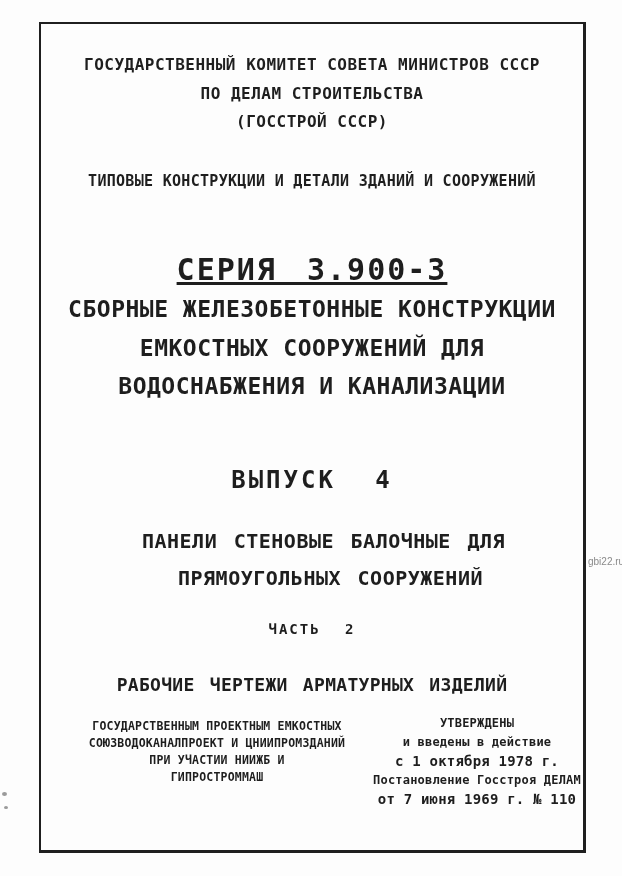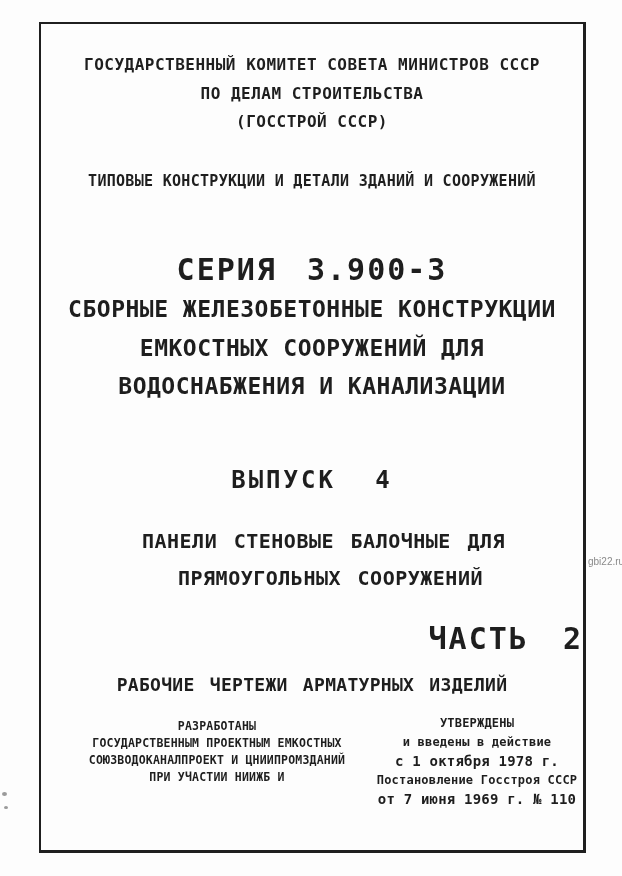--- a/index.html
+++ b/index.html
@@ -35,7 +35,7 @@
   .org-2 { top: 60px; }
   .org-3 { top: 88px; }
   .doctype { top: 148px; font-size: 15px; letter-spacing: 0.3px; }
-  .series-number { top: 228px; font-size: 30px; letter-spacing: 2px; word-spacing: 10px; }
+  .series-number { top: 228px; font-size: 30px; letter-spacing: 2px; word-spacing: 10px; text-decoration: underline; }
   .series-title { font-size: 23px; letter-spacing: 0.5px; }
   .st-1 { top: 272px; }
   .st-2 { top: 311px; }

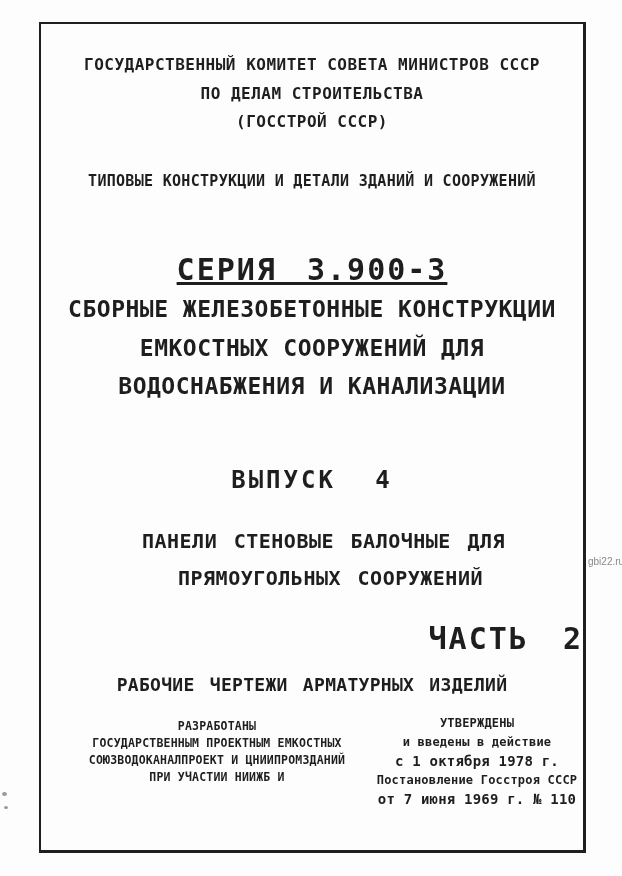--- a/index.html
+++ b/index.html
@@ -44,7 +44,7 @@
   .subject { font-size: 20px; letter-spacing: 0.5px; word-spacing: 4px; margin-left: 23px; }
   .subj-1 { top: 505px; }
   .subj-2 { top: 542px; left: 14px; }
-  .part-label { top: 597px; font-size: 30px; letter-spacing: 2px; word-spacing: 14px; text-align: right; }
+  .part-label { top: 597px; font-size: 14px; letter-spacing: 2px; word-spacing: 14px; }
   .drawings { top: 650px; font-size: 18px; letter-spacing: 0.3px; word-spacing: 4px; }
   .col-block {
     position: absolute;

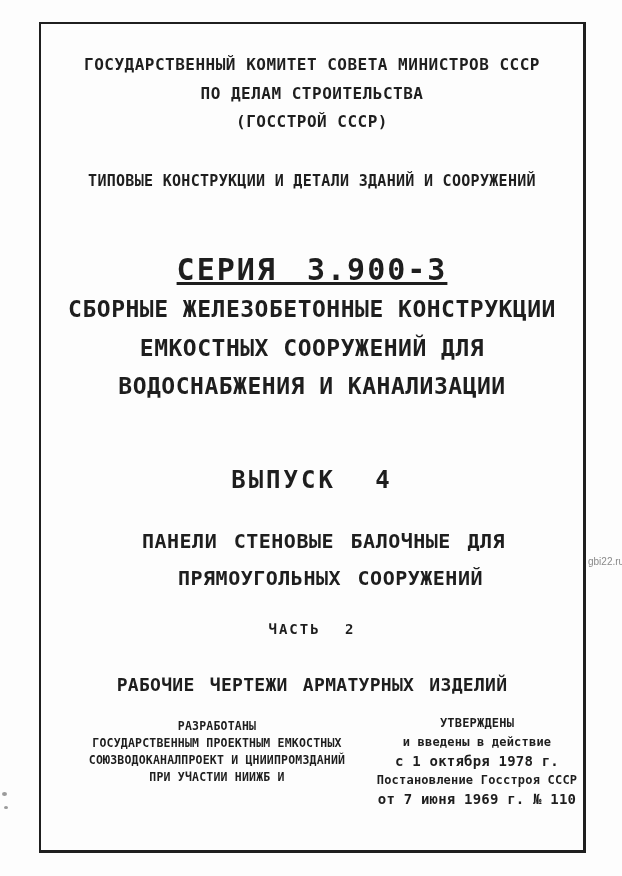--- a/index.html
+++ b/index.html
@@ -106,7 +106,6 @@
     <div class="cline drawings">РАБОЧИЕ ЧЕРТЕЖИ АРМАТУРНЫХ ИЗДЕЛИЙ</div>
 
     <div class="col-block developed">
-      <div>РАЗРАБОТАНЫ</div>
       <div>ГОСУДАРСТВЕННЫМ ПРОЕКТНЫМ ЕМКОСТНЫХ</div>
       <div>СОЮЗВОДОКАНАЛПРОЕКТ И ЦНИИПРОМЗДАНИЙ</div>
       <div>ПРИ УЧАСТИИ НИИЖБ И</div>

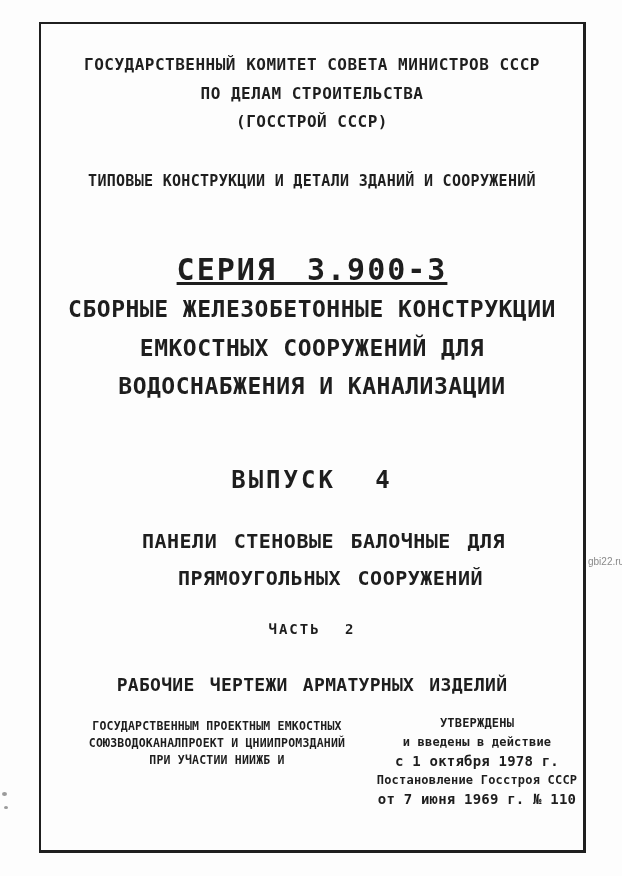--- a/index.html
+++ b/index.html
@@ -109,6 +109,7 @@
       <div>ГОСУДАРСТВЕННЫМ ПРОЕКТНЫМ ЕМКОСТНЫХ</div>
       <div>СОЮЗВОДОКАНАЛПРОЕКТ И ЦНИИПРОМЗДАНИЙ</div>
       <div>ПРИ УЧАСТИИ НИИЖБ И</div>
+      <div>ГИПРОСТРОММАШ</div>
     </div>
 
     <div class="col-block approved">

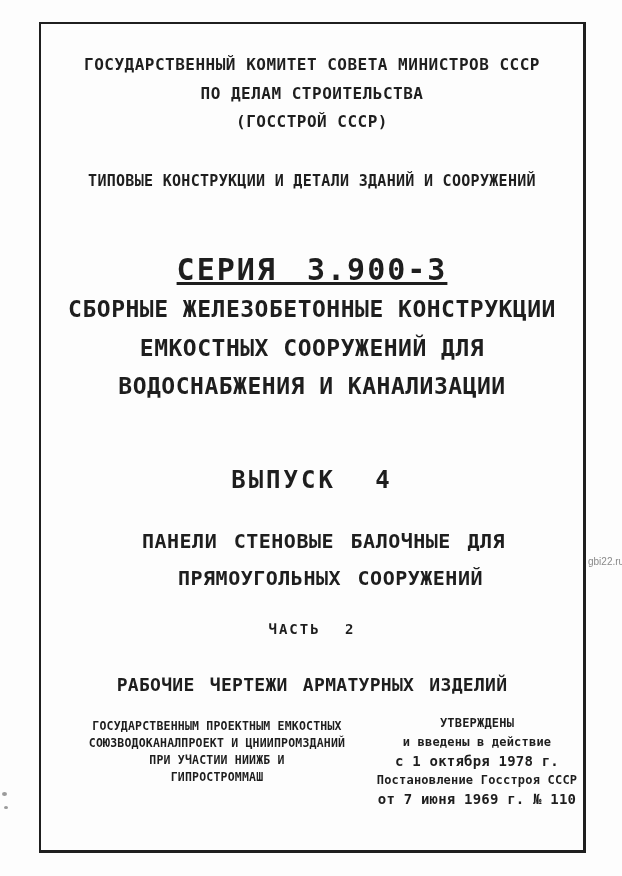--- a/index.html
+++ b/index.html
@@ -116,7 +116,7 @@
       <div>УТВЕРЖДЕНЫ</div>
       <div>и введены в действие</div>
       <div class="date-line">с 1 октября 1978 г.</div>
-      <div>Постановление Госстроя СССР</div>
+      <div>Постановление Госстроя ДЕЛАМ</div>
       <div class="date-line">от 7 июня 1969 г. № 110</div>
     </div>
 

